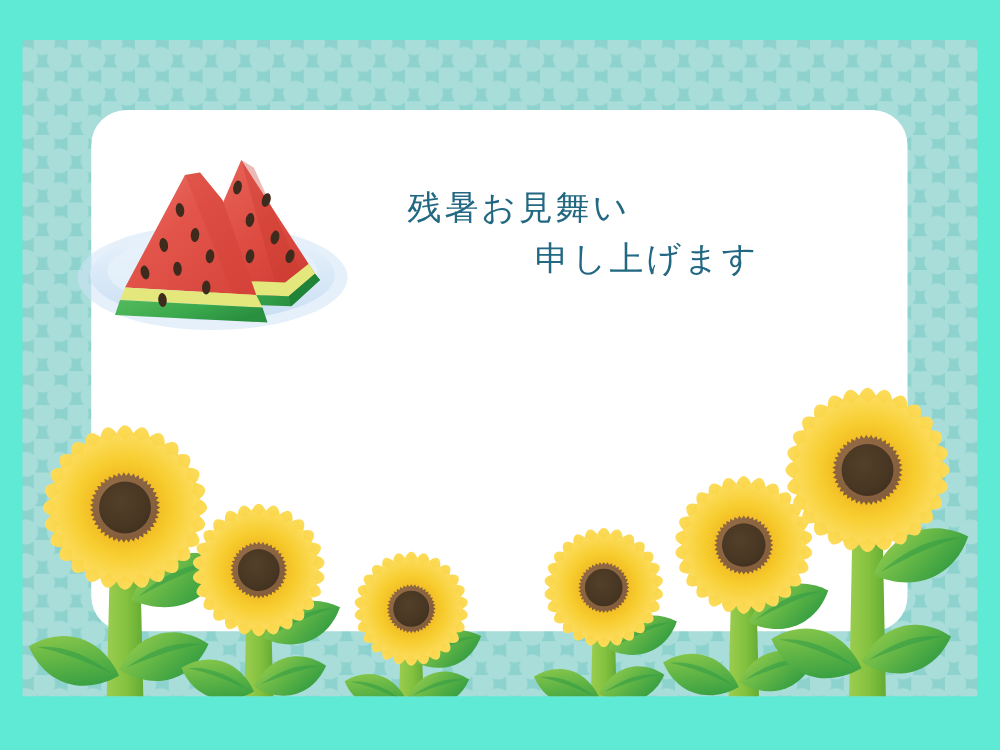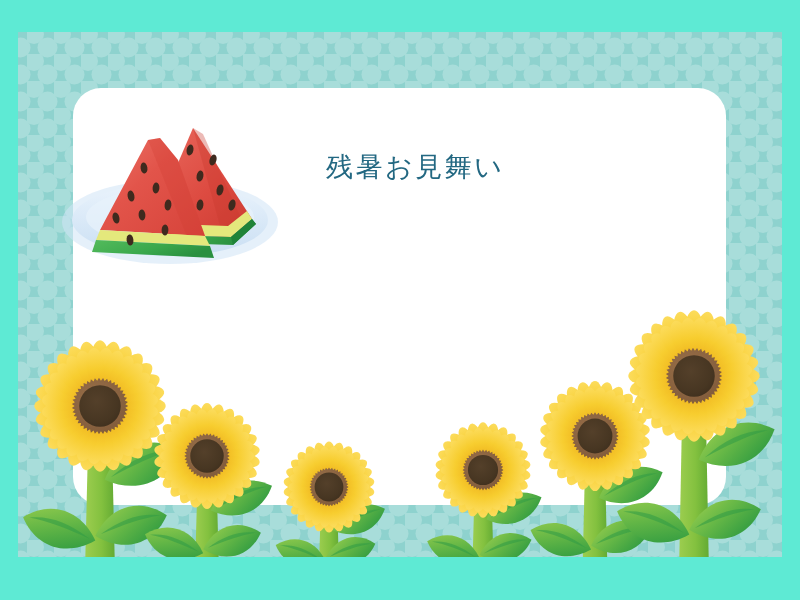--- a/index.html
+++ b/index.html
@@ -620,6 +620,7 @@
   </svg>
 
   <div class="greeting-text" id="greeting-line-1">残暑お見舞い</div>
+  <div class="greeting-text" id="greeting-line-2">申し上げます</div>
 
 </div>
 

